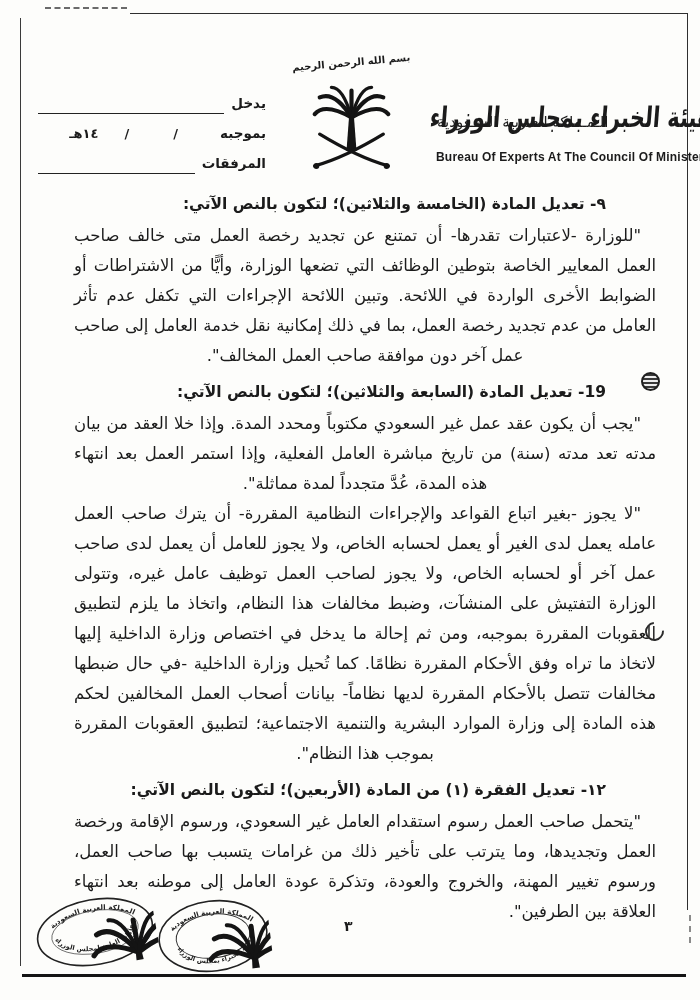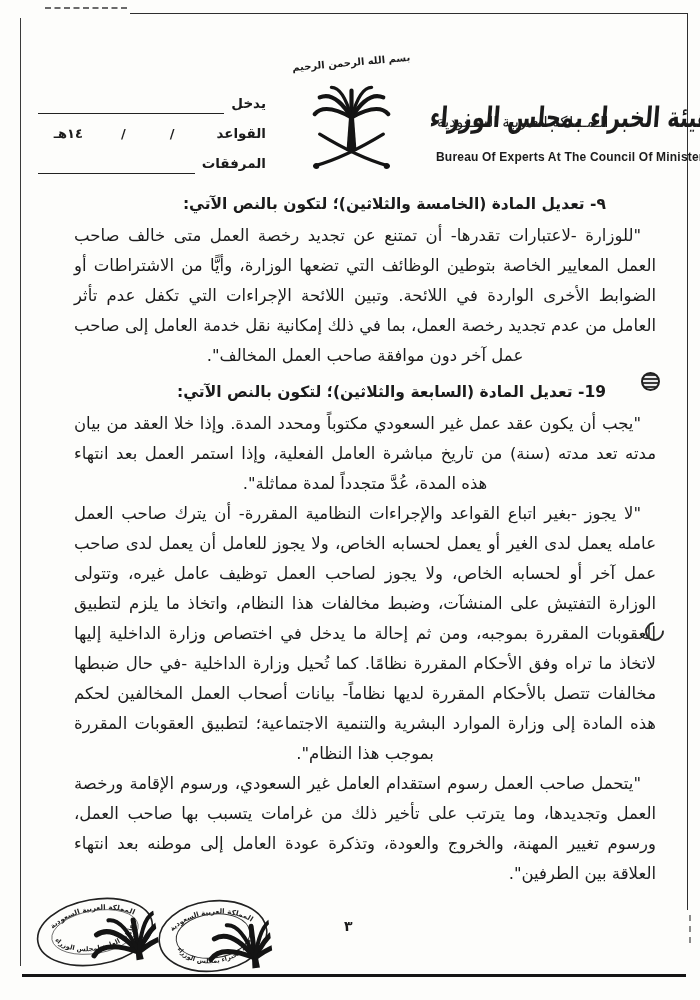--- a/index.html
+++ b/index.html
@@ -38,7 +38,7 @@
     font-size:13px;font-weight:bold;}
   .date-vals .sl1{margin-right:42px;}
   .date-vals .sl2{margin-right:44px;}
-  .date-vals .yr{margin-right:38px;}
+  .date-vals .yr{margin-right:26px;}
   
   .body-text{position:absolute;top:183px;right:44px;left:74px;direction:rtl;
     font-size:16.5px;line-height:30px;}

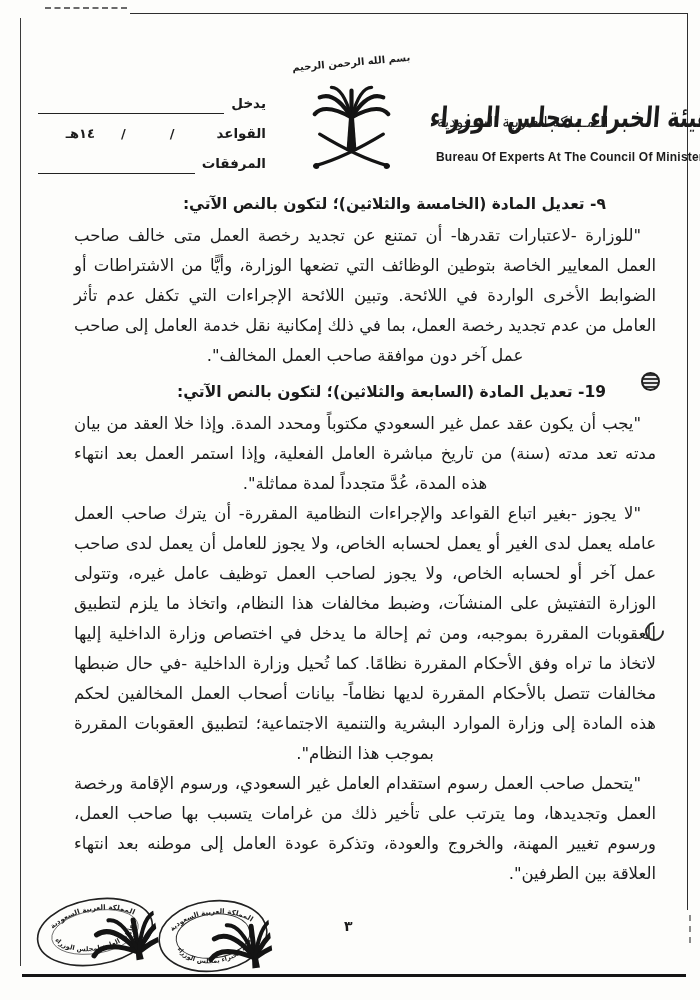--- a/index.html
+++ b/index.html
@@ -106,7 +106,7 @@
       <span class="field-line"></span>
     </div>
     <div class="field-row">
-      <span class="field-label">القواعد</span>
+      <span class="field-label">بموجبه</span>
       <span class="date-vals">
         <span class="sl1">/</span>
         <span class="sl2">/</span>

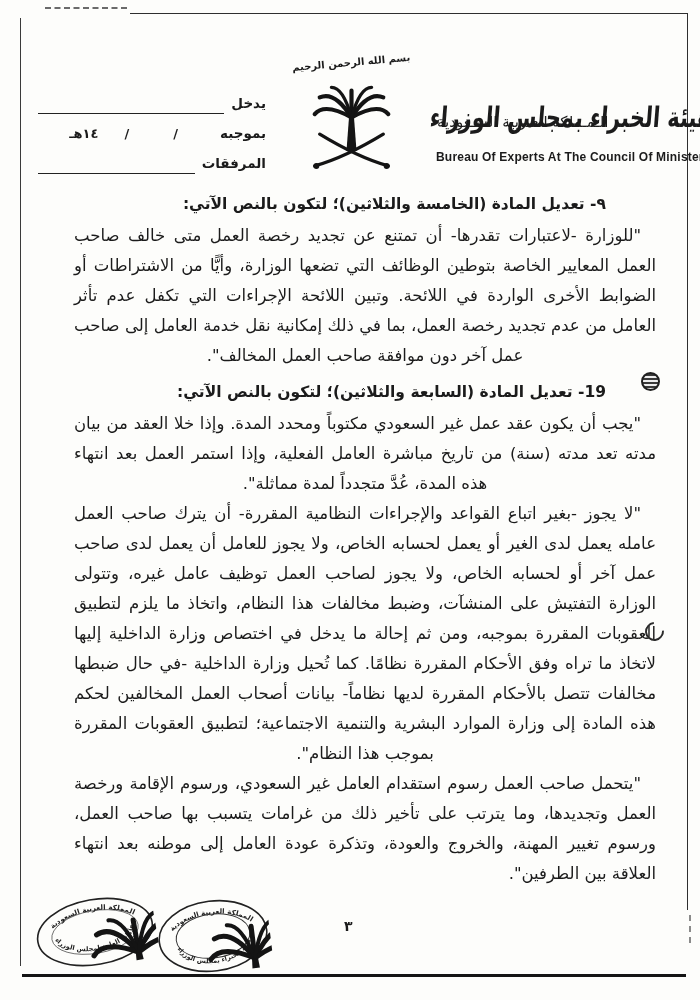--- a/index.html
+++ b/index.html
@@ -132,6 +132,7 @@
       <p class="article-text tal-center">"لا يجوز -بغير اتباع القواعد والإجراءات النظامية المقررة- أن يترك صاحب العمل عامله يعمل لدى الغير أو يعمل لحسابه الخاص، ولا يجوز للعامل أن يعمل لدى صاحب عمل آخر أو لحسابه الخاص، ولا يجوز لصاحب العمل توظيف عامل غيره، وتتولى الوزارة التفتيش على المنشآت، وضبط مخالفات هذا النظام، واتخاذ ما يلزم لتطبيق العقوبات المقررة بموجبه، ومن ثم إحالة ما يدخل في اختصاص وزارة الداخلية إليها لاتخاذ ما تراه وفق الأحكام المقررة نظامًا. كما تُحيل وزارة الداخلية -في حال ضبطها مخالفات تتصل بالأحكام المقررة لديها نظاماً- بيانات أصحاب العمل المخالفين لحكم هذه المادة إلى وزارة الموارد البشرية والتنمية الاجتماعية؛ لتطبيق العقوبات المقررة بموجب هذا النظام".</p>
     </div>
     <div>
+      <div class="article-heading">١٢- تعديل الفقرة (١) من المادة (الأربعين)؛ لتكون بالنص الآتي:</div>
       <p class="article-text">"يتحمل صاحب العمل رسوم استقدام العامل غير السعودي، ورسوم الإقامة ورخصة العمل وتجديدها، وما يترتب على تأخير ذلك من غرامات يتسبب بها صاحب العمل، ورسوم تغيير المهنة، والخروج والعودة، وتذكرة عودة العامل إلى موطنه بعد انتهاء العلاقة بين الطرفين".</p>
     </div>
   </div>

